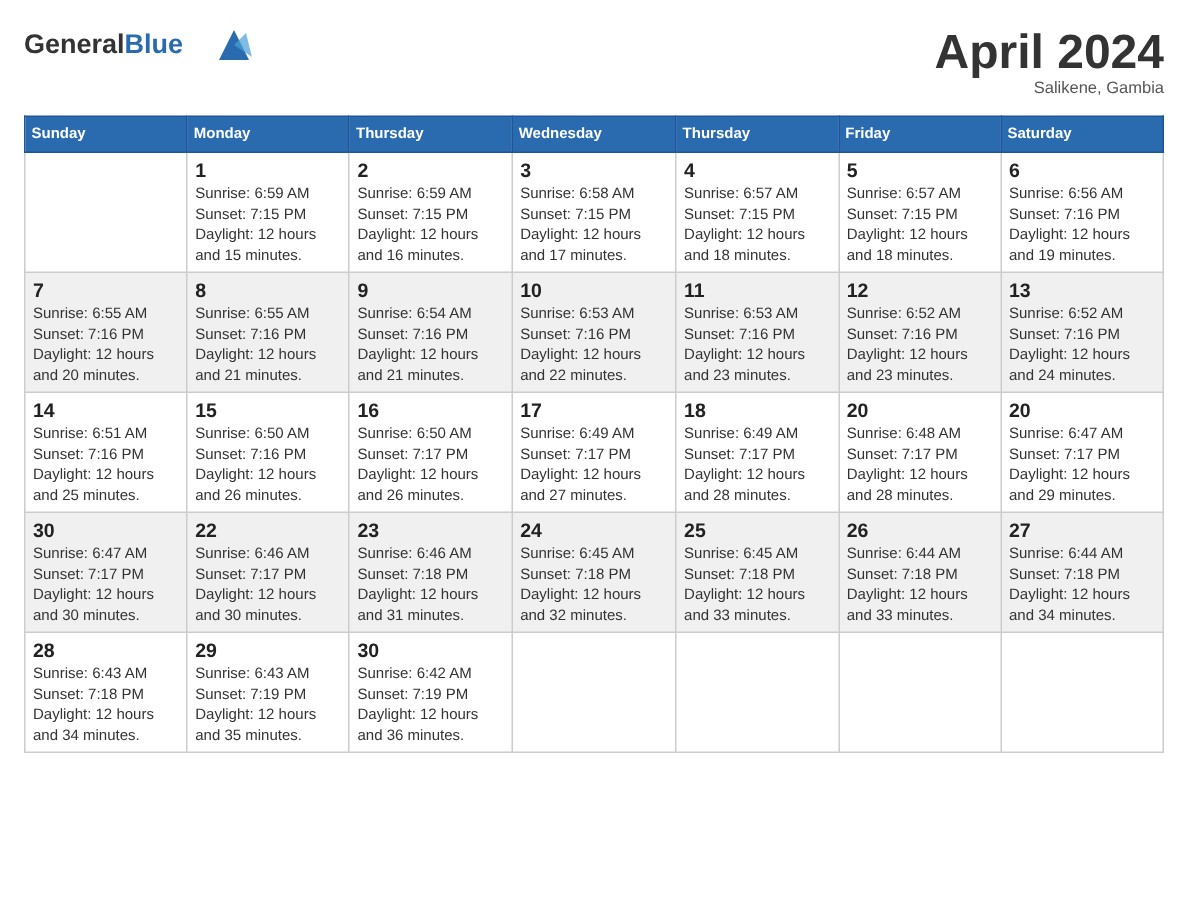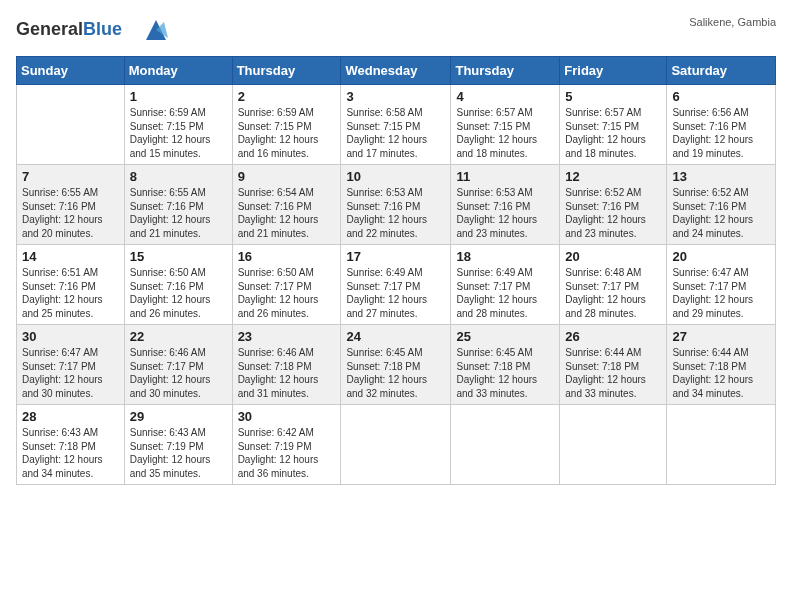--- a/index.html
+++ b/index.html
@@ -101,6 +101,7 @@
     </svg>
   </div>
   <div class="title-block">
+    <div class="month-title">April 2024</div>
     <div class="location-title">Salikene, Gambia</div>
   </div>
 </div>

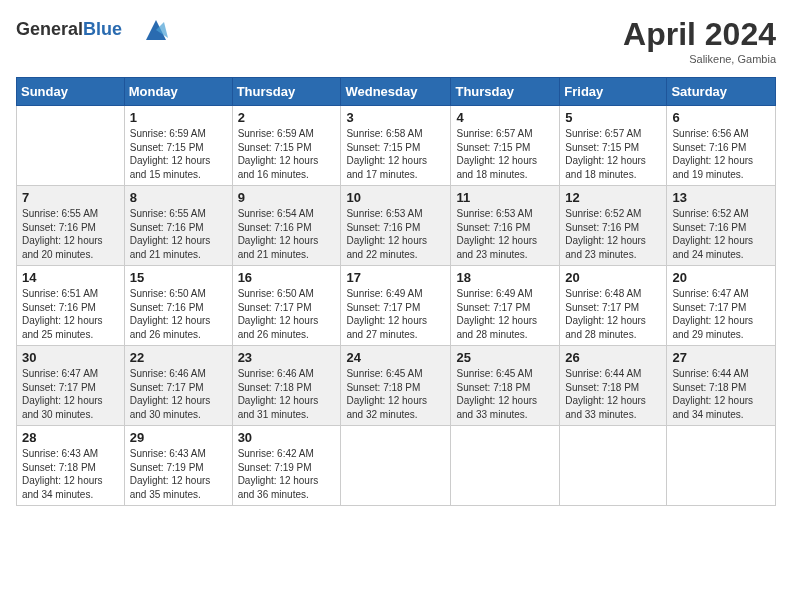--- a/index.html
+++ b/index.html
@@ -51,7 +51,7 @@
     .calendar-table th {
       background-color: #2a6bb0;
       color: #fff;
-      font-size: 13px;
+      font-size: 10px;
       font-weight: bold;
       padding: 6px 4px;
       text-align: left;

